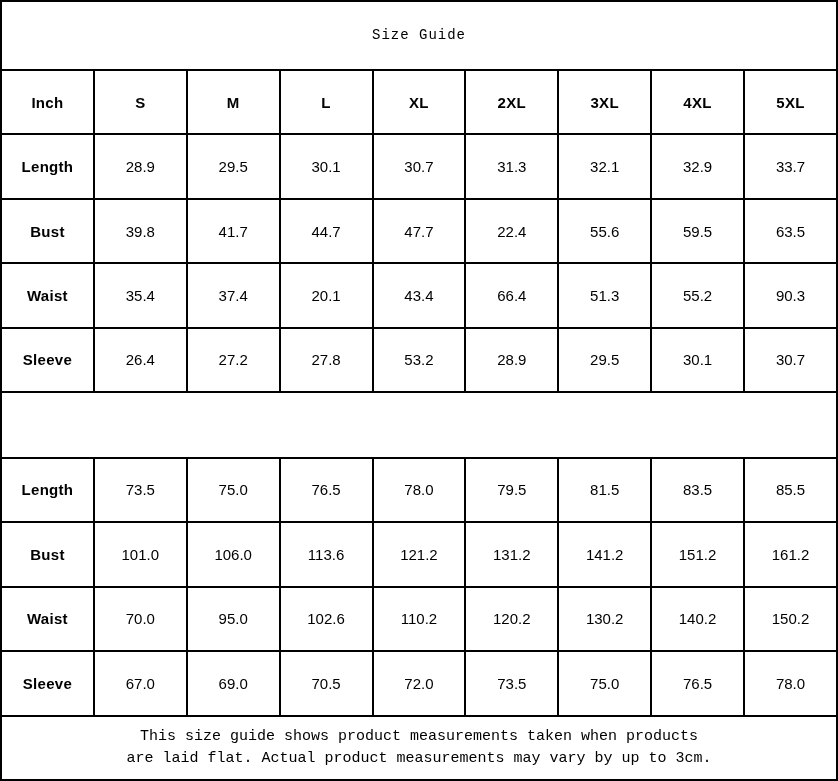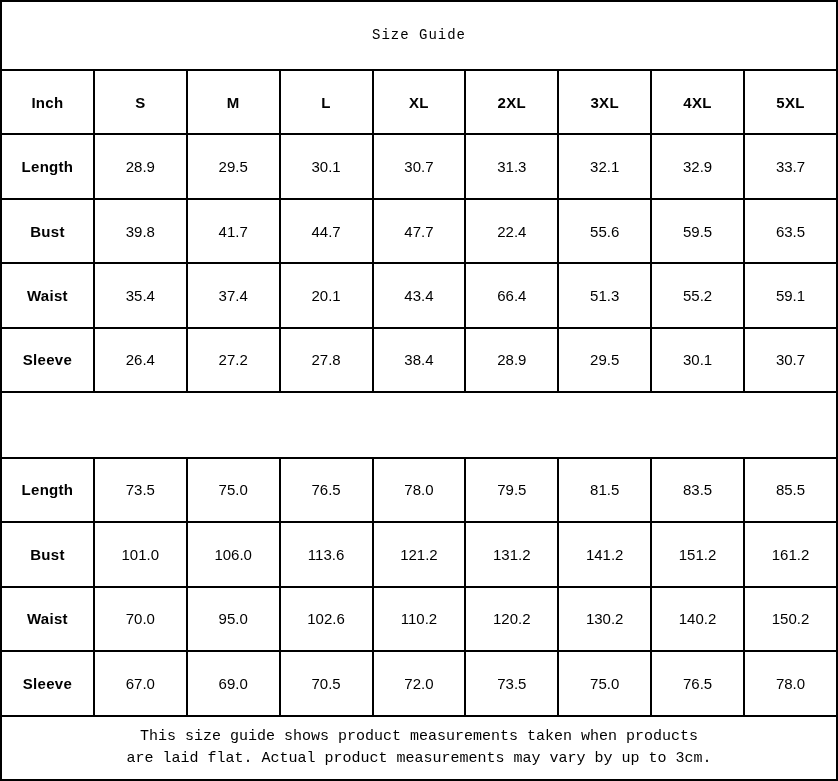--- a/index.html
+++ b/index.html
@@ -112,7 +112,7 @@
       <td>66.4</td>
       <td>51.3</td>
       <td>55.2</td>
-      <td>59.1</td>
+      <td>90.3</td>
     </tr>
 
     <tr class="row-data">

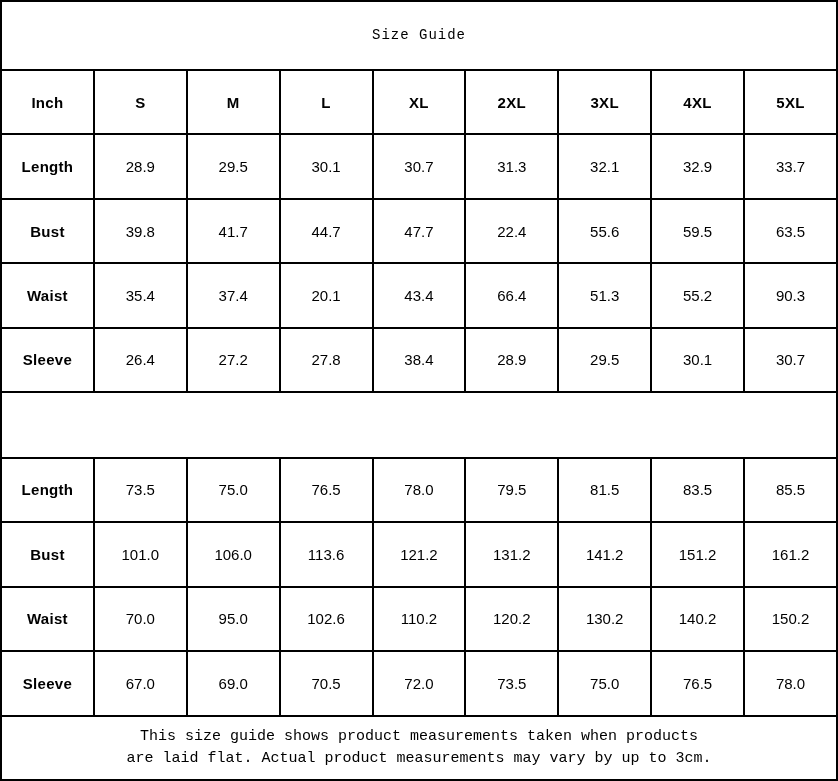--- a/index.html
+++ b/index.html
@@ -120,7 +120,7 @@
       <td>26.4</td>
       <td>27.2</td>
       <td>27.8</td>
-      <td>38.4</td>
+      <td>53.2</td>
       <td>28.9</td>
       <td>29.5</td>
       <td>30.1</td>

